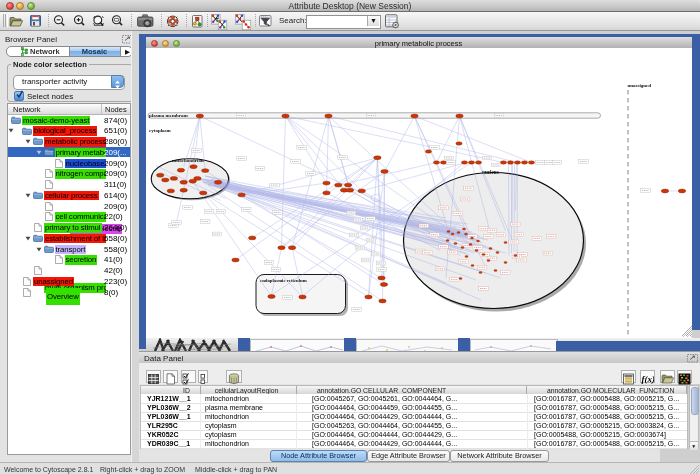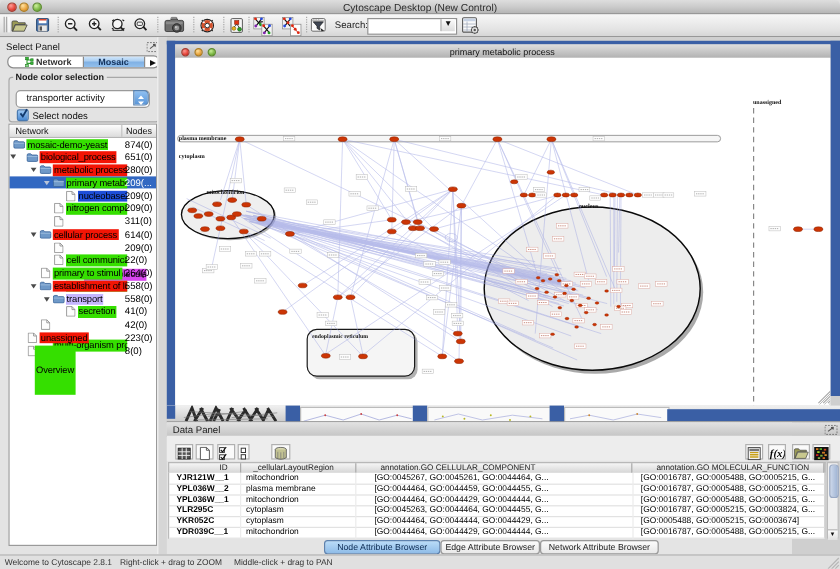--- a/index.html
+++ b/index.html
@@ -13,7 +13,7 @@
  <div class="abs" style="left:5.5px;top:2.4px;width:6px;height:6px;border-radius:50%;background:radial-gradient(circle at 35% 30%,#ff9d96,#e6443a 60%,#b32318);border:0.5px solid #a63b30;"></div>
  <div class="abs" style="left:16px;top:2.4px;width:6px;height:6px;border-radius:50%;background:radial-gradient(circle at 35% 30%,#ffe2a0,#e9a33c 60%,#c07c16);border:0.5px solid #ad7d21;"></div>
  <div class="abs" style="left:26.5px;top:2.4px;width:6px;height:6px;border-radius:50%;background:radial-gradient(circle at 35% 30%,#cdf09a,#7cb845 60%,#4e8c1e);border:0.5px solid #5d8c2e;"></div>
- <div class="abs" style="left:0;top:1px;width:700px;text-align:center;font-size:8.5px;color:#2c2c2c;">Cytoscape Desktop (New Control)</div>
+ <div class="abs" style="left:0;top:1px;width:700px;text-align:center;font-size:8.5px;color:#2c2c2c;">Attribute Desktop (New Session)</div>
 </div>
 
 <div class="abs" style="left:0;top:12px;width:700px;height:18px;

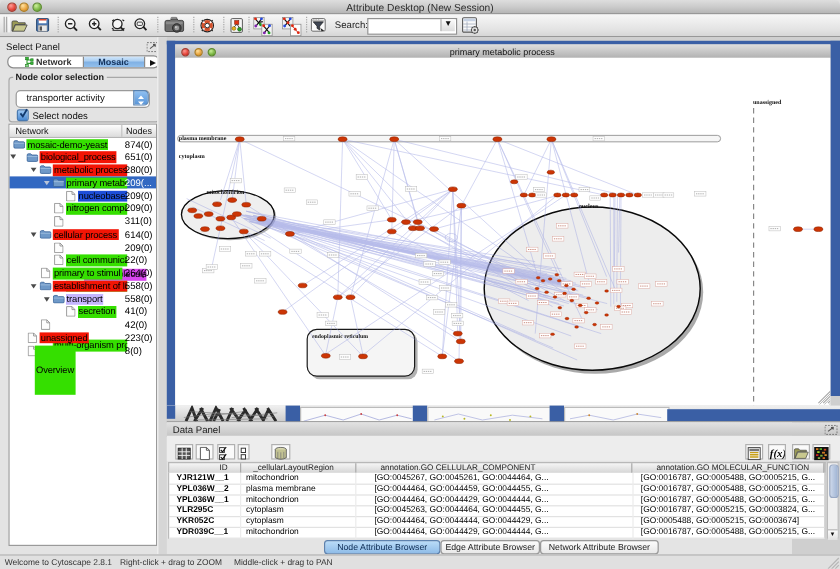--- a/index.html
+++ b/index.html
@@ -141,7 +141,7 @@
 </svg>
   </div>
 <div class="abs" style="left:0;top:31px;width:139px;height:431px;background:#e3e3e3;">
-    <div class="abs" style="left:5px;top:4px;font-size:8px;color:#1a1a1a;">Select Panel</div>
+    <div class="abs" style="left:5px;top:4px;font-size:8px;color:#1a1a1a;">Browser Panel</div>
     <svg class="abs" style="left:122px;top:4px" width="12" height="9" viewBox="0 0 12 9">
  <rect x="0.5" y="0.5" width="10" height="7.5" fill="none" stroke="#777" stroke-width="0.8" stroke-dasharray="1.5,1"></rect>
  <path d="M3 5.5 L7.5 2 M7.5 2 L5.5 2.2 M7.5 2 L7.2 4" stroke="#555" stroke-width="0.9" fill="none"></path>

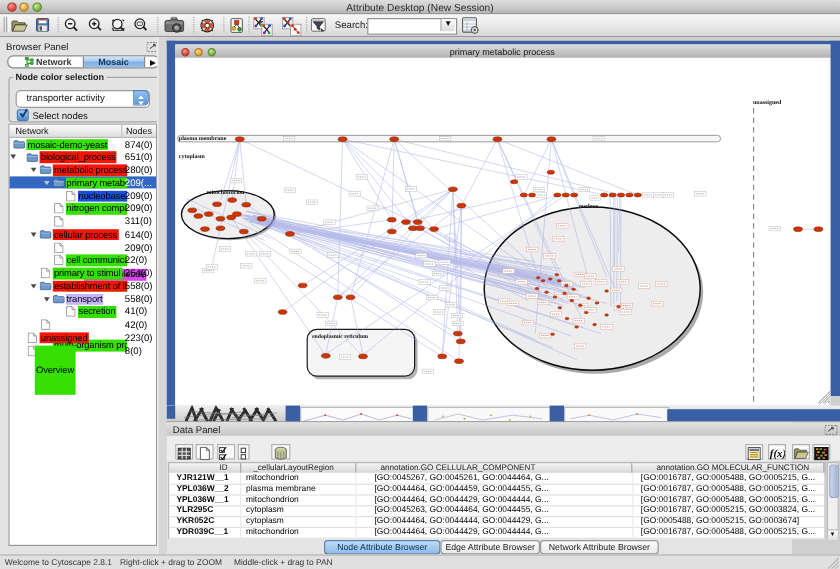--- a/index.html
+++ b/index.html
@@ -299,7 +299,7 @@
 <path d="M0.5 0.5 L5 0.5 L7.5 3 L7.5 8.5 L0.5 8.5 Z" fill="#fdfdfd" stroke="#8a8a8a" stroke-width="0.7"></path>
 <path d="M5 0.5 L5 3 L7.5 3" fill="none" stroke="#8a8a8a" stroke-width="0.7"></path>
       </svg>
-      <div class="abs" style="left:21px;top:183.50px;max-width:71px;overflow:hidden;white-space:nowrap;background:#35df00;font-size:7.8px;letter-spacing:-0.1px;color:#000;line-height:9.5px;height:9.5px;padding:16px 1px;">Overview</div>
+      <div class="abs" style="left:38px;top:183.50px;max-width:71px;overflow:hidden;white-space:nowrap;background:#35df00;font-size:7.8px;letter-spacing:-0.1px;color:#000;line-height:9.5px;height:9.5px;padding:4px 1px;">Overview</div>
       <div class="abs" style="left:96px;top:183.50px;font-size:8px;color:#000;line-height:9.5px;">8(0)</div>
     </div>
   </div>

